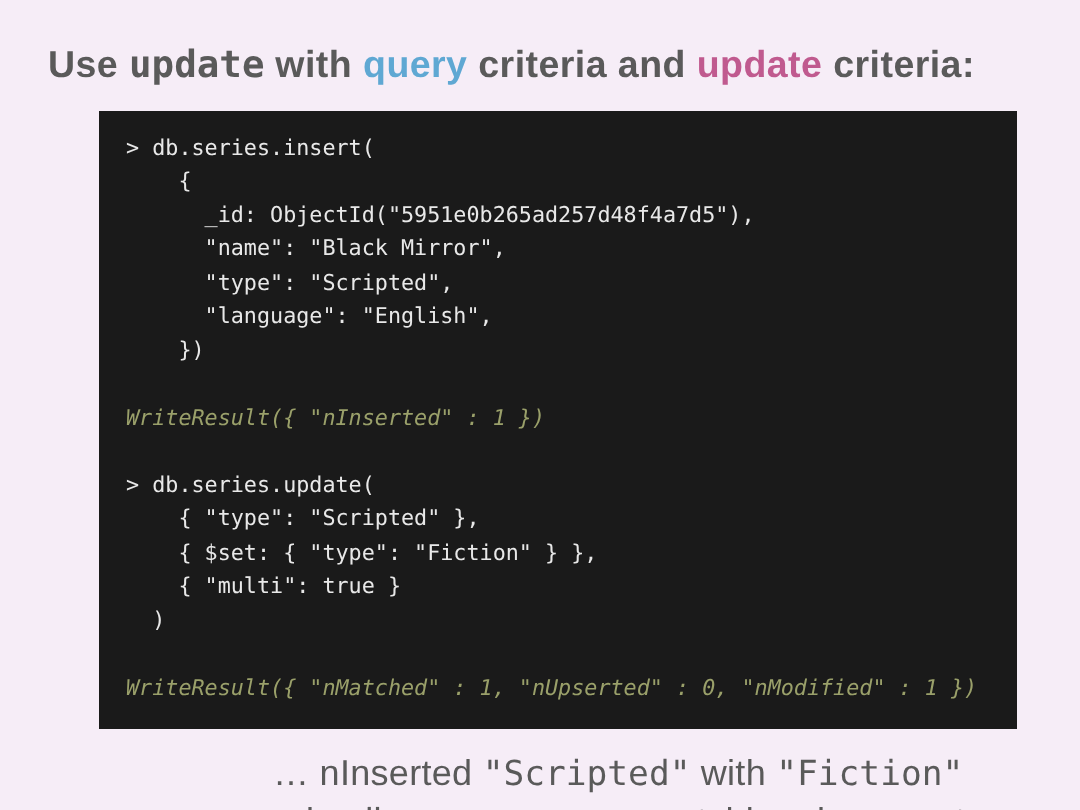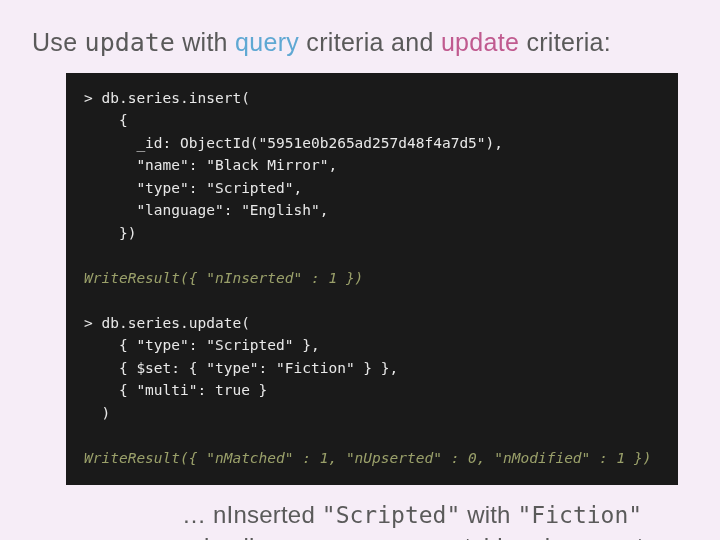--- a/index.html
+++ b/index.html
@@ -12,7 +12,7 @@
   }
   .heading {
     font-size: 25px;
-    font-weight: 400;
+    font-weight: 700;
     color: #5a5a5a;
     margin-bottom: 16px;
     letter-spacing: 0.3px;

